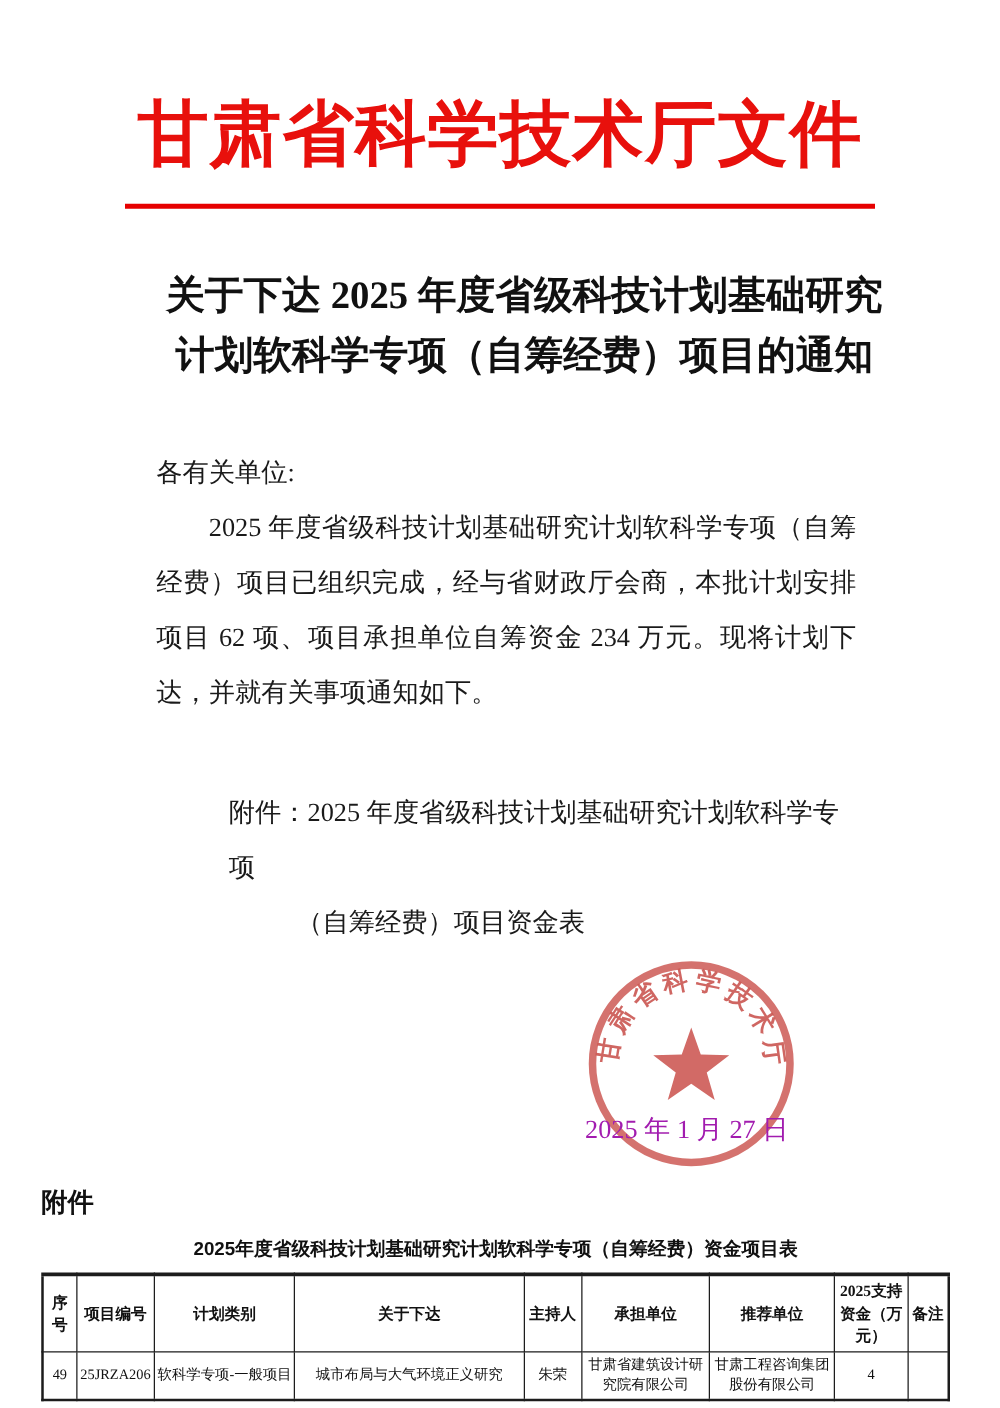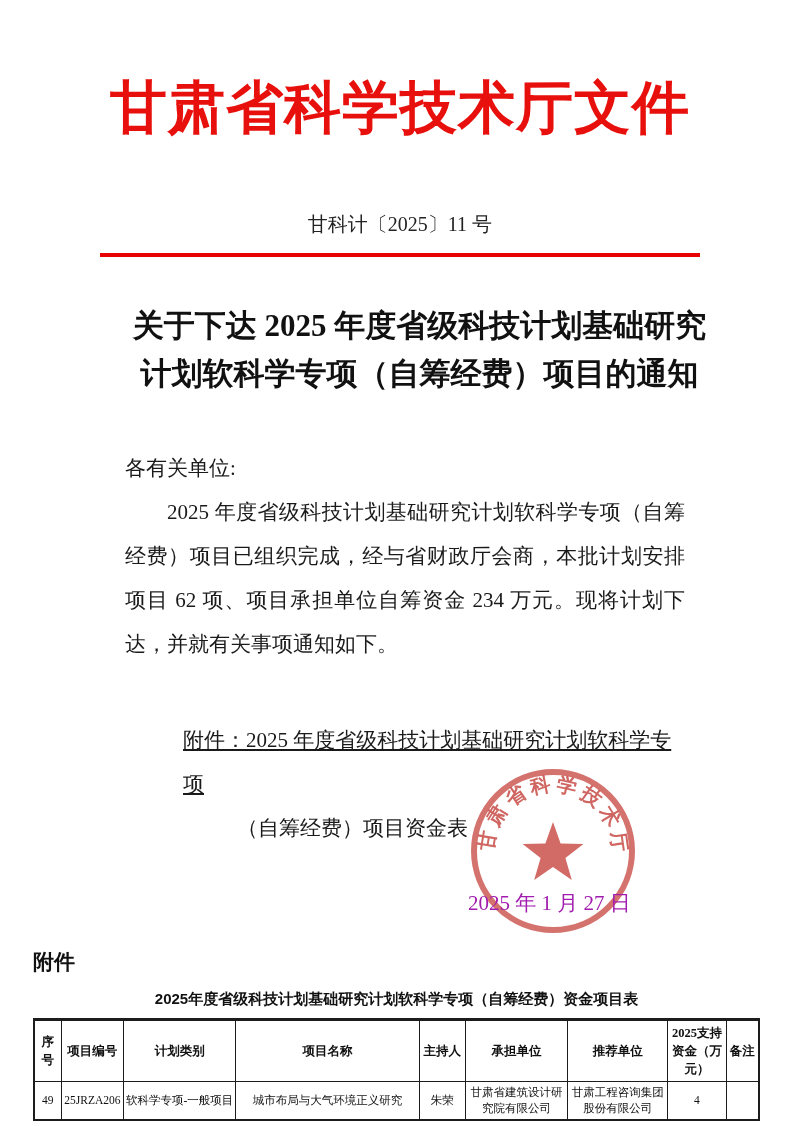--- a/index.html
+++ b/index.html
@@ -134,7 +134,6 @@
 
   <div class="letterhead">甘肃省科学技术厅文件</div>
 
-  <div class="doc-number">甘科计〔2025〕11 号</div>
 
   <div class="red-rule"></div>
 

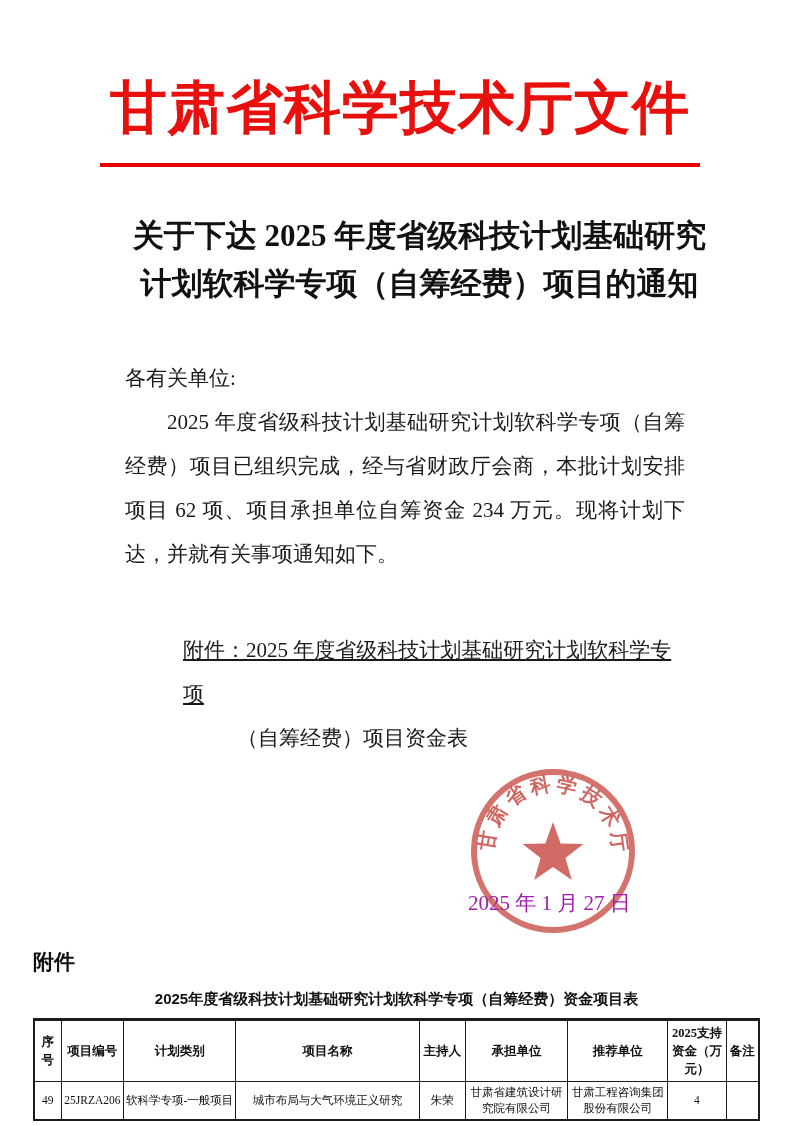--- a/index.html
+++ b/index.html
@@ -60,7 +60,7 @@
     text-align:justify;
   }
   .attachment-note{margin-top:52px;}
-  .attachment-note .l1{margin-left:58px;text-decoration:underline;}
+  .attachment-note .l1{margin-left:58px;}
   .attachment-note .l2{margin-left:112px;}
   .seal{
     position:absolute;

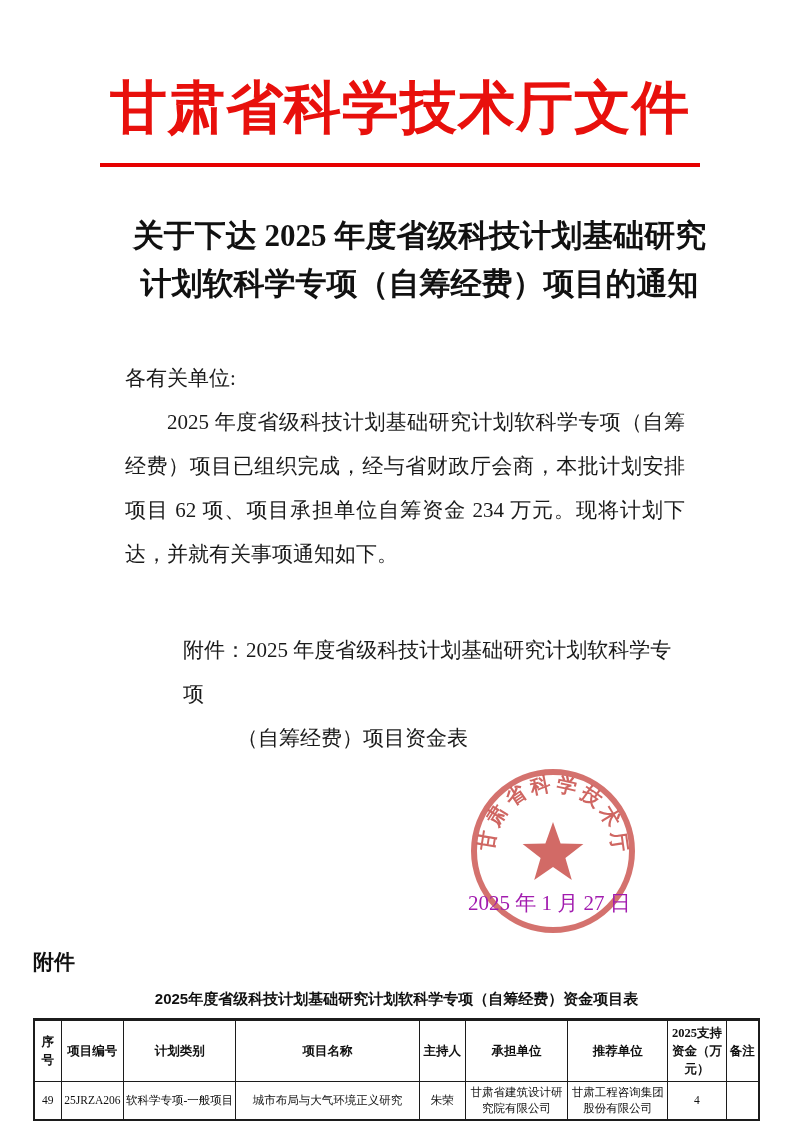--- a/index.html
+++ b/index.html
@@ -185,7 +185,7 @@
           <th>序号</th>
           <th>项目编号</th>
           <th>计划类别</th>
-          <th>项目名称</th>
+          <th>关于下达</th>
           <th>主持人</th>
           <th>承担单位</th>
           <th>推荐单位</th>

